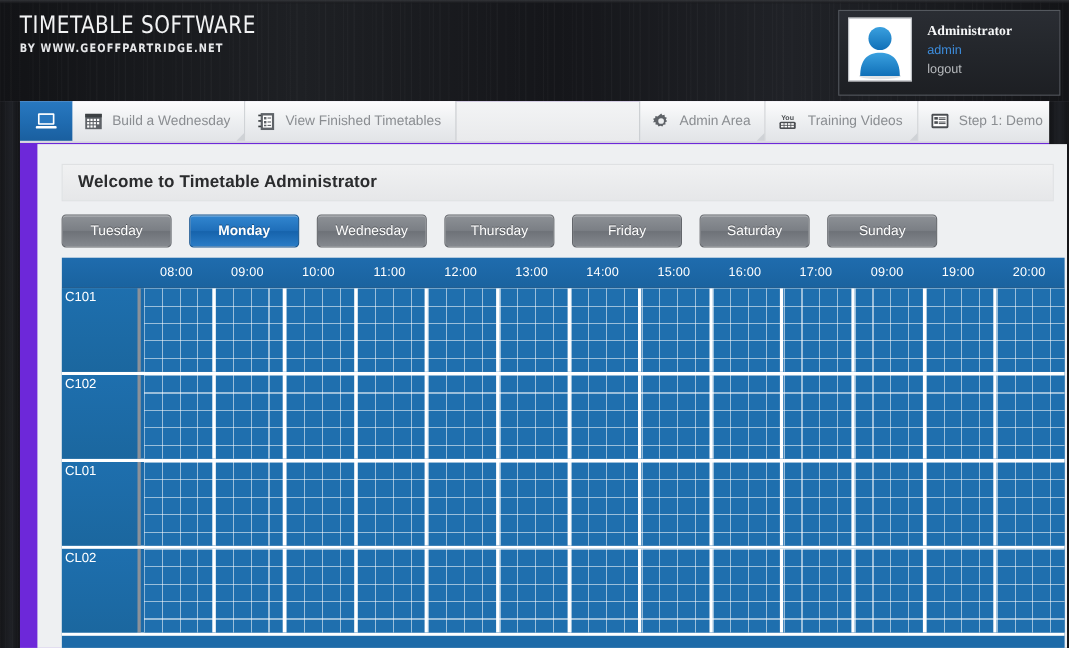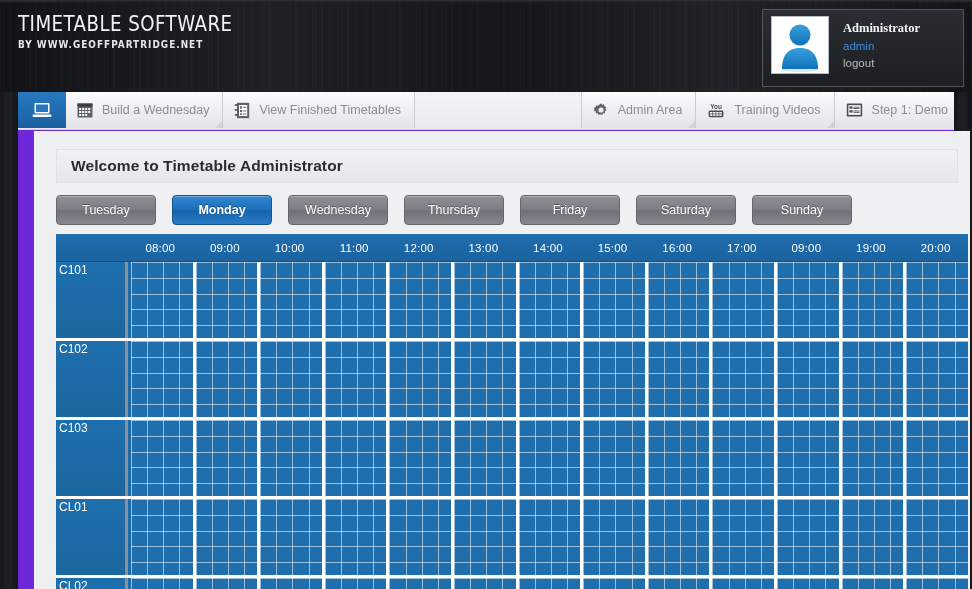--- a/index.html
+++ b/index.html
@@ -516,25 +516,6 @@
             </div>
           </div>
           <div class="room-row">
-            <div class="room-label">C103</div>
-            <div class="row-grid"></div>
-            <div class="hour-seps">
-              <div></div>
-              <div></div>
-              <div></div>
-              <div></div>
-              <div></div>
-              <div></div>
-              <div></div>
-              <div></div>
-              <div></div>
-              <div></div>
-              <div></div>
-              <div></div>
-              <div></div>
-            </div>
-          </div>
-          <div class="room-row">
             <div class="room-label">CL01</div>
             <div class="row-grid"></div>
             <div class="hour-seps">

